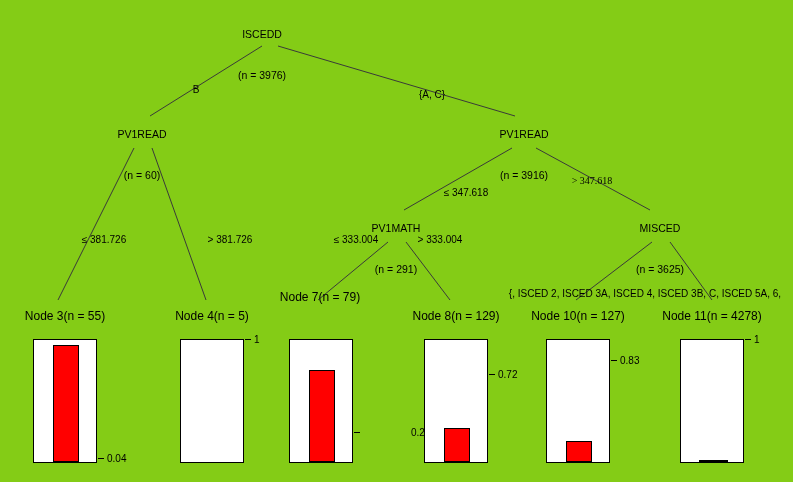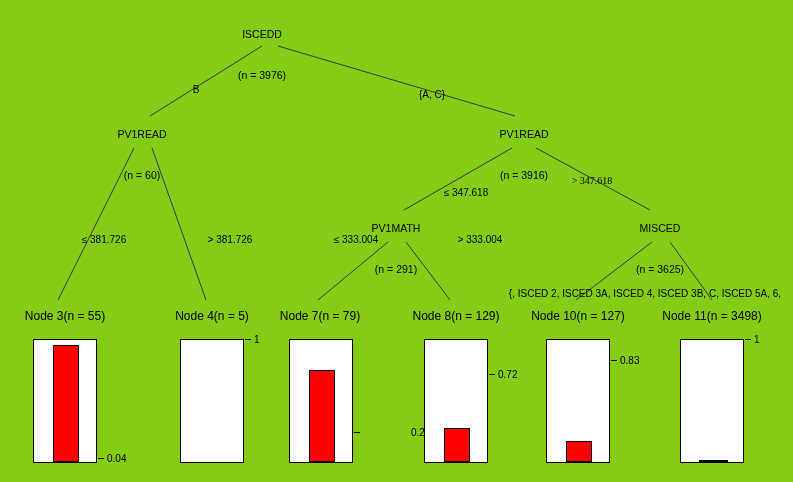--- a/index.html
+++ b/index.html
@@ -130,7 +130,7 @@
       <div class="edge-label" style="left: 466px; top: 187px;">≤ 347.618</div>
       <div class="edge-label" style="left: 592px; top: 175px; font-family: Liberation Serif, serif;">&gt; 347.618</div>
       <div class="edge-label" style="left: 356px; top: 234px;">≤ 333.004</div>
-      <div class="edge-label" style="left: 440px; top: 234px; margin-left: 40px;">&gt; 333.004</div>
+      <div class="edge-label" style="left: 440px; top: 234px;">&gt; 333.004</div>
       <div class="edge-label" style="left: 645px; top: 288px;">{, ISCED 2, ISCED 3A, ISCED 4, ISCED 3B, C, ISCED 5A, 6,</div>
     </div>
   <div id="leaves-layer">

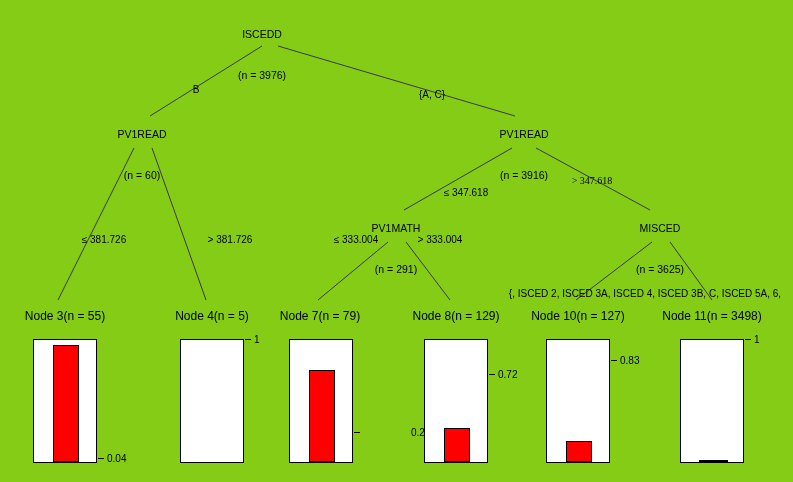--- a/index.html
+++ b/index.html
@@ -144,7 +144,7 @@
       <div class="barbox" style="left: 180px; top: 339px; width: 64px; height: 124px;"></div>
       <div class="axis-tick" style="left: 245px; top: 339px;"></div>
       <div class="axis-value" style="left: 254px; top: 339px;">1</div>
-      <div class="leaf-label" style="left: 320px; top: 310px;"><span class="nm">Node 7</span><span class="nn">(n = 79)</span></div>
+      <div class="leaf-label" style="left: 320px; top: 291px;"><span class="nm">Node 7</span><span class="nn">(n = 79)</span></div>
       <div class="barbox" style="left: 289px; top: 339px; width: 64px; height: 124px;">
         <div class="bar" style="width: 26px; left: 19px; height: 92px;"></div>
       </div>

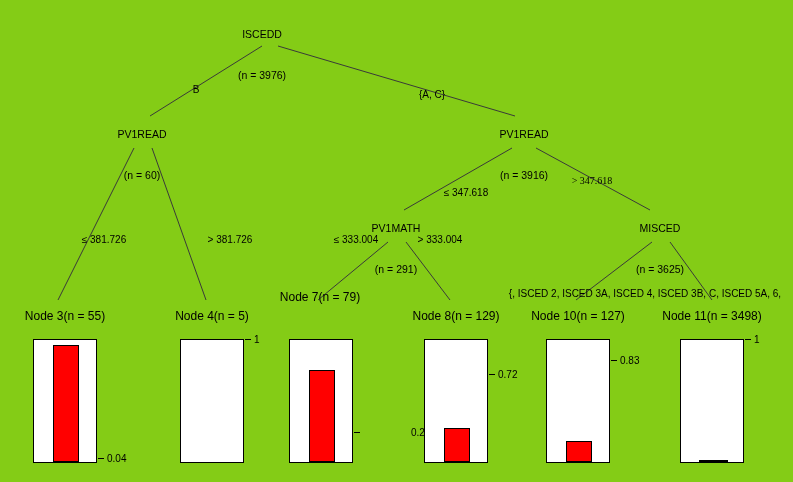--- a/index.html
+++ b/index.html
@@ -162,7 +162,7 @@
       </div>
       <div class="axis-tick" style="left: 611px; top: 360px;"></div>
       <div class="axis-value" style="left: 620px; top: 360px;">0.83</div>
-      <div class="leaf-label" style="left: 712px; top: 310px;"><span class="nm">Node 11</span><span class="nn">(n = 3498)</span></div>
+      <div class="leaf-label" style="left: 712px; top: 310px;"><span class="nm">Node 11</span><span class="nn">(n = 4278)</span></div>
       <div class="barbox" style="left: 680px; top: 339px; width: 64px; height: 124px;">
         <div class="bar flat" style="width: 29px; left: 18px;"></div>
       </div>

